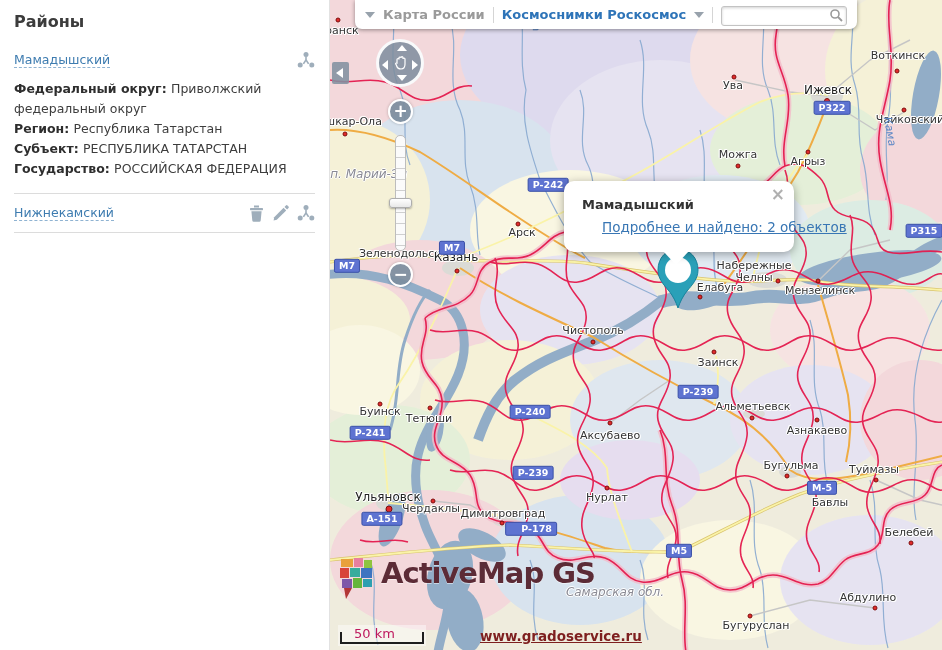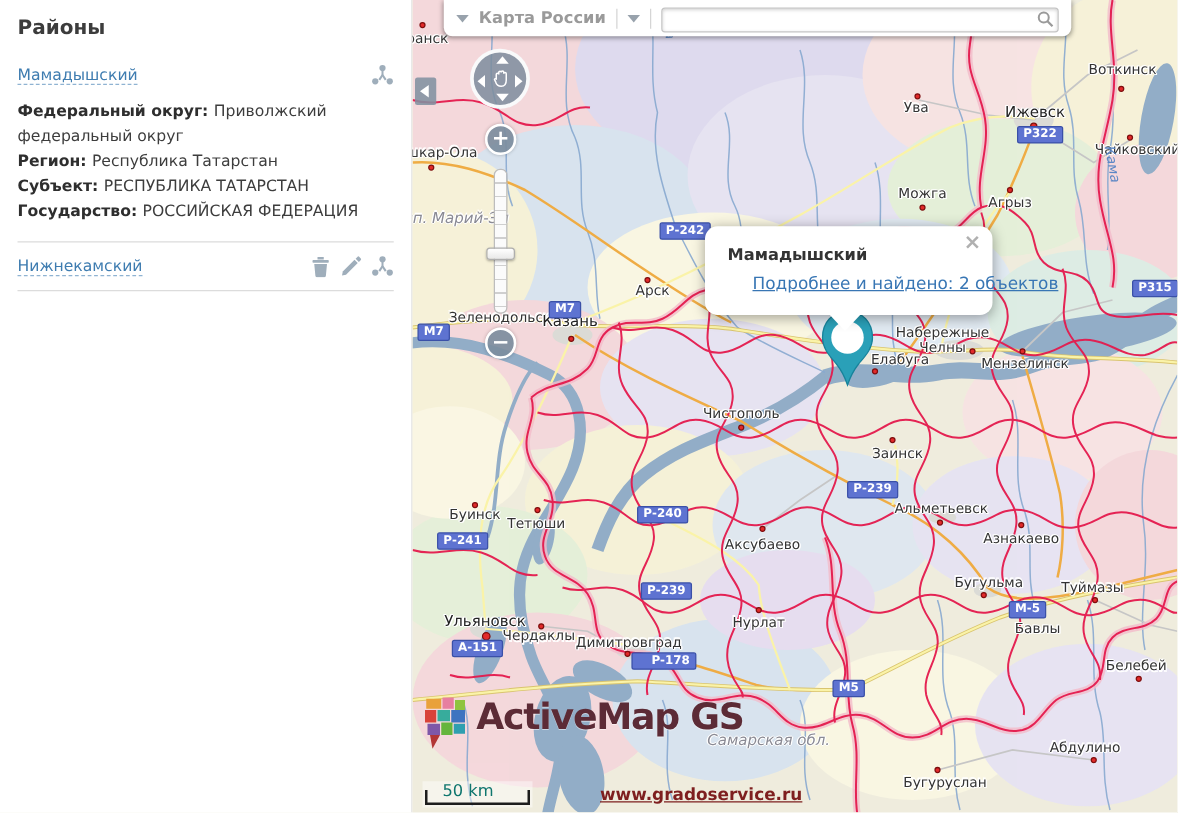--- a/index.html
+++ b/index.html
@@ -425,6 +425,7 @@
       <div class="chev"></div>
       <div class="lay-inactive">Карта России</div>
       <div class="vdiv"></div>
+      <div class="lay-active">Космоснимки Роскосмос</div>
       <div class="chev"></div>
       <div class="vdiv"></div>
       <div id="searchwrap">

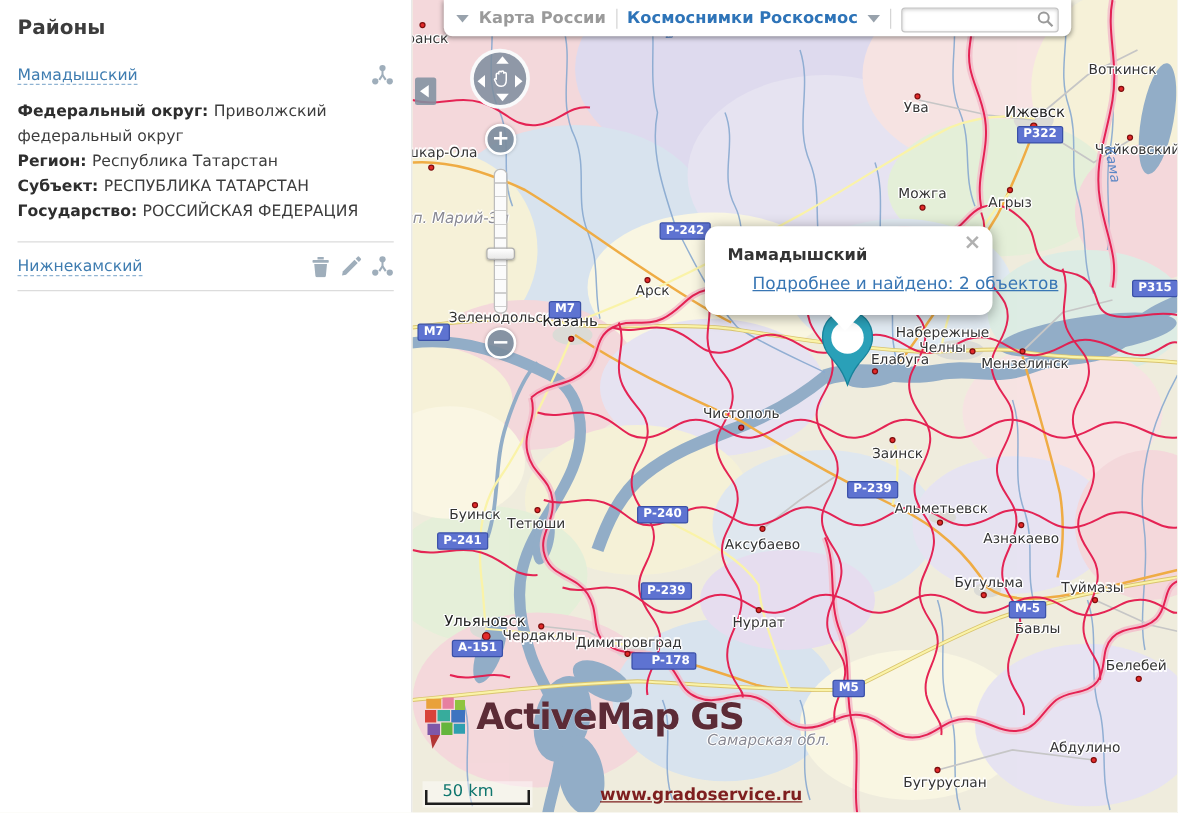--- a/index.html
+++ b/index.html
@@ -109,7 +109,7 @@
     background:rgba(255,255,255,.45); }
   #scalebar .bracket { position:absolute; left:2px; right:2px; bottom:2px; height:12px;
     border-left:2px solid #1d1d1d; border-right:2px solid #1d1d1d; border-bottom:2px solid #1d1d1d; }
-  #scalebar .stext { position:absolute; left:16px; top:1px; font-size:13px; color:#0f766e; }
+  #scalebar .stext { position:absolute; left:16px; top:1px; font-size:13px; color:#be185d; }
 </style>
 </head>
 <body>

